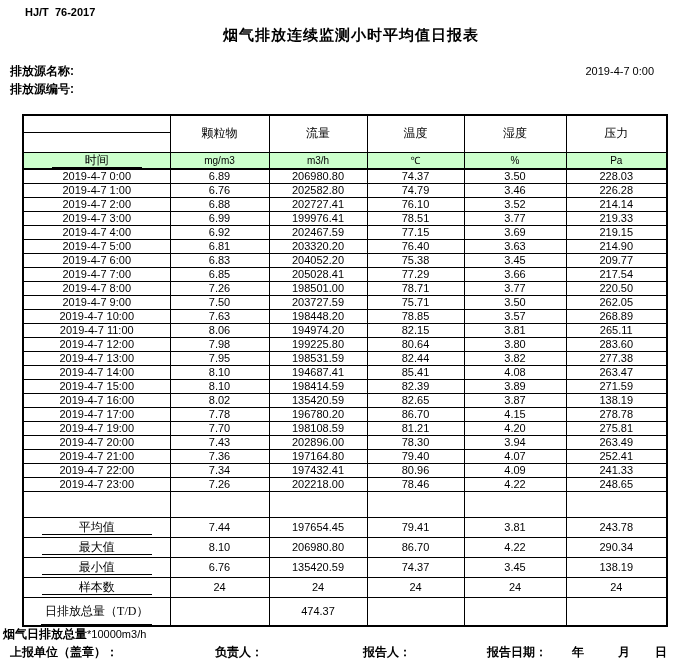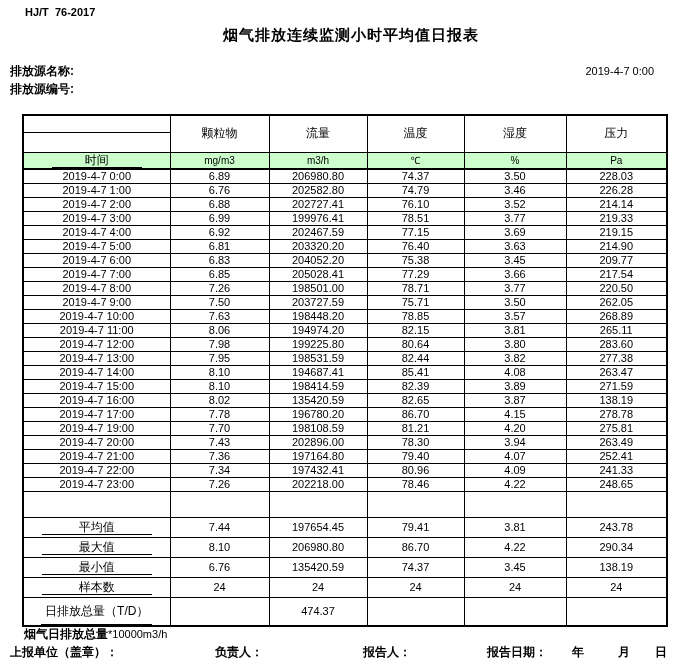--- a/index.html
+++ b/index.html
@@ -61,7 +61,7 @@
   tr.summary-row td.c-time { font-size: 12px; }
 
   .ul { display: inline-block; border-bottom: 1px solid #000; min-width: 110px; line-height: 14px; }
-  .ul-wide { display: inline-block; border-bottom: 1px solid #000; padding: 6px 4px; line-height: 14px; }
+  .ul-wide { display: inline-block; border-bottom: 1px solid #000; padding: 6px 4px; line-height: 14px; font-family: Liberation Serif, serif; }
 
   .note { position: absolute; top: 626px; left: 24px; font-size: 12px; }
   .note .cjk { font-weight: bold; }

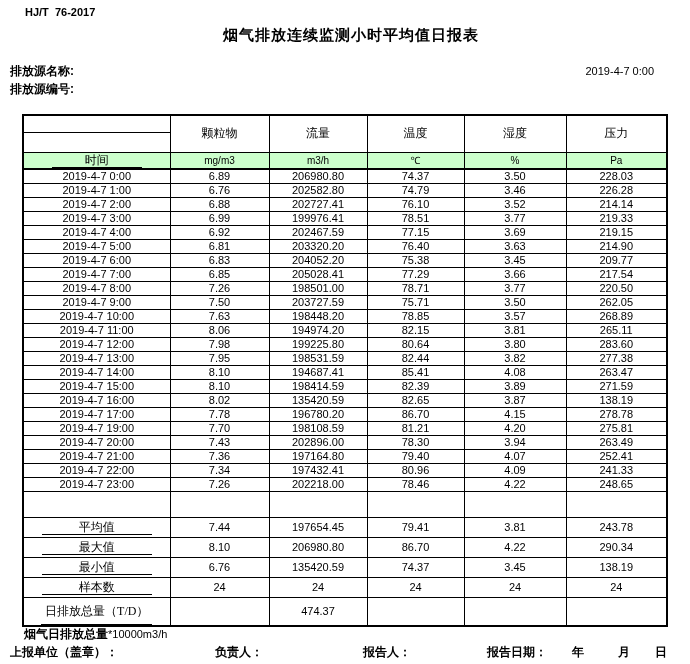--- a/index.html
+++ b/index.html
@@ -63,7 +63,7 @@
   .ul { display: inline-block; border-bottom: 1px solid #000; min-width: 110px; line-height: 14px; }
   .ul-wide { display: inline-block; border-bottom: 1px solid #000; padding: 6px 4px; line-height: 14px; font-family: Liberation Serif, serif; }
 
-  .note { position: absolute; top: 626px; left: 24px; font-size: 12px; }
+  .note { position: absolute; top: 626px; left: 3px; font-size: 12px; }
   .note .cjk { font-weight: bold; }
   .note .ascii { font-weight: normal; font-size: 11px; }
 

